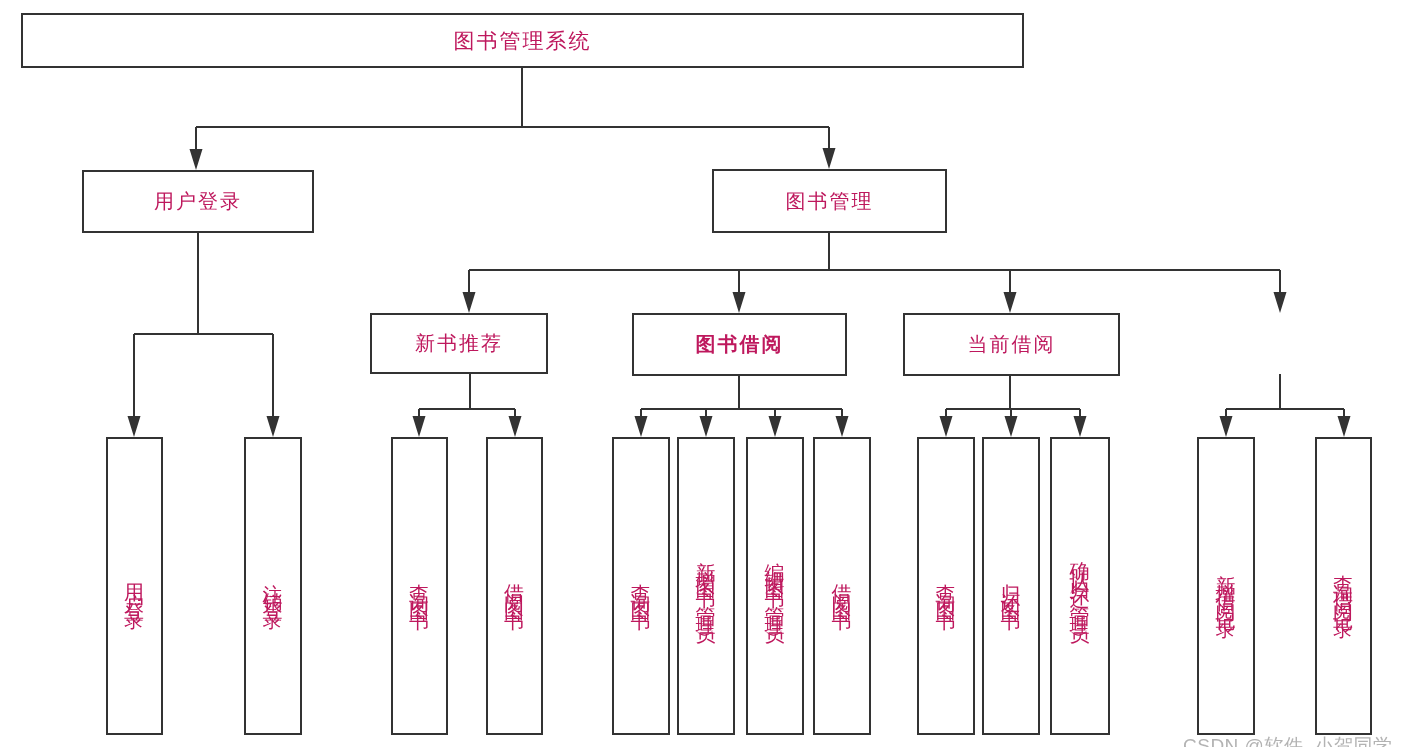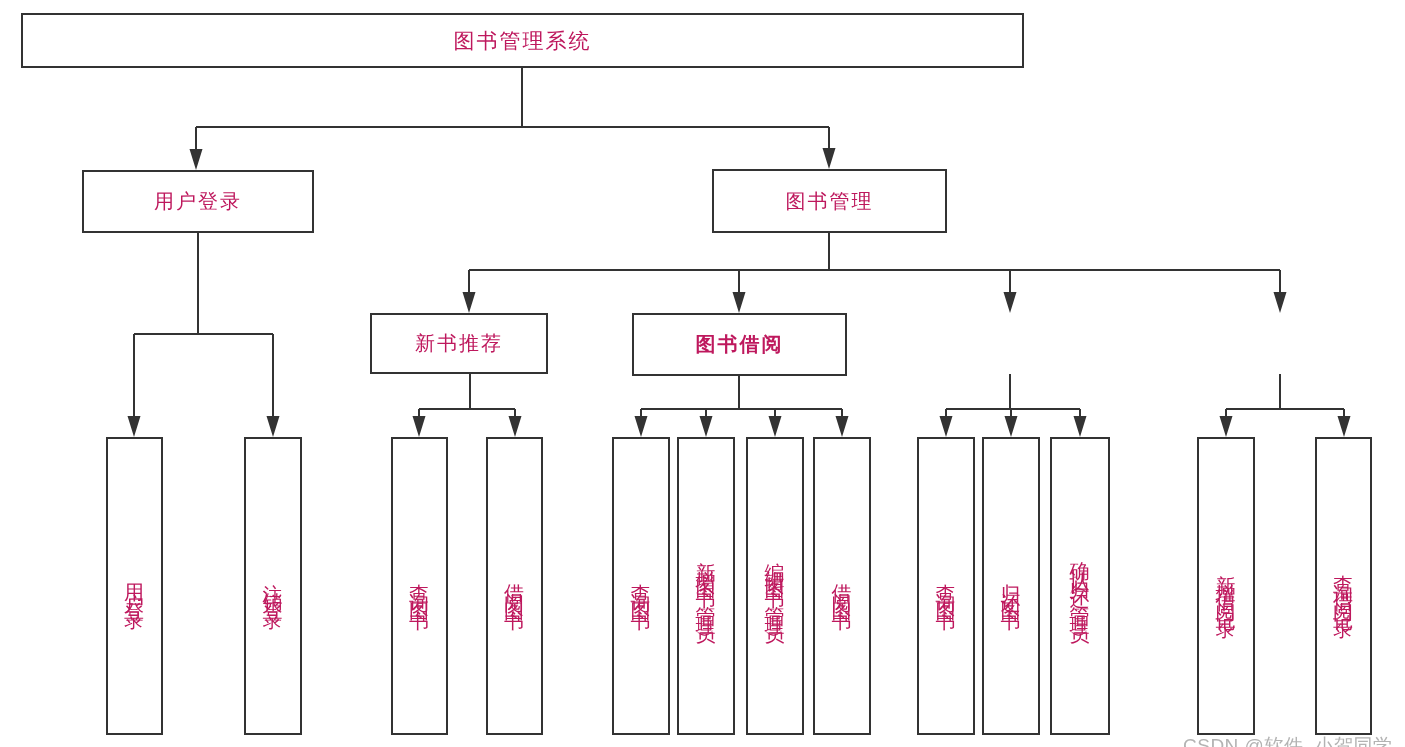--- a/index.html
+++ b/index.html
@@ -103,6 +103,7 @@
 
   <div class="node hlabel" style="left:364px; top:313px; width:178px; height:61px;margin-left:6px;">新书推荐</div>
   <div class="node hlabel" style="left:632px; top:313px; width:215px; height:63px;font-weight:bold;">图书借阅</div>
+  <div class="node hlabel" style="left:903px; top:313px; width:217px; height:63px;">当前借阅</div>
 
   <div class="node leaf" style="left:106px; top:437px; width:57px; height:298px;">
     <span class="vtext">用户登录</span>

